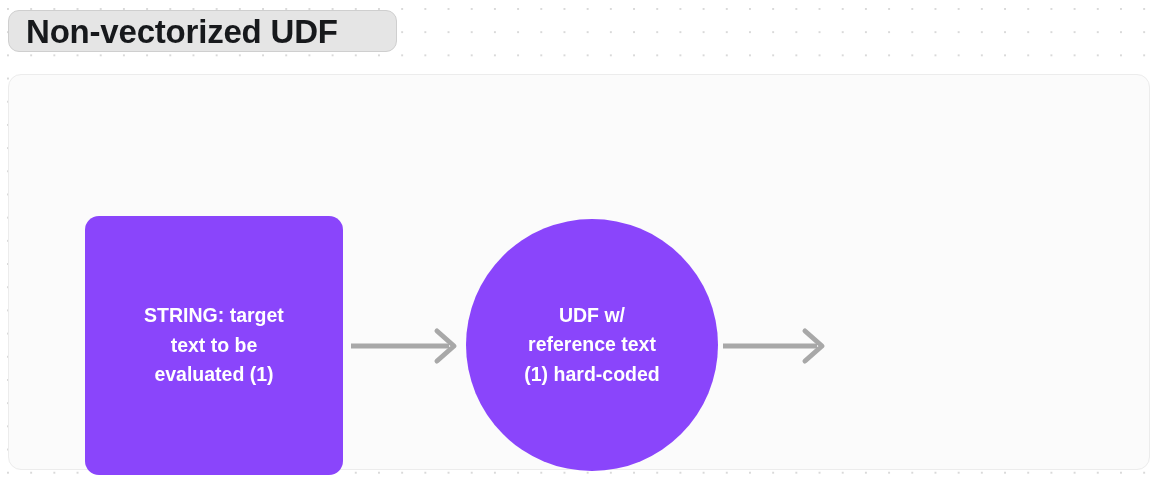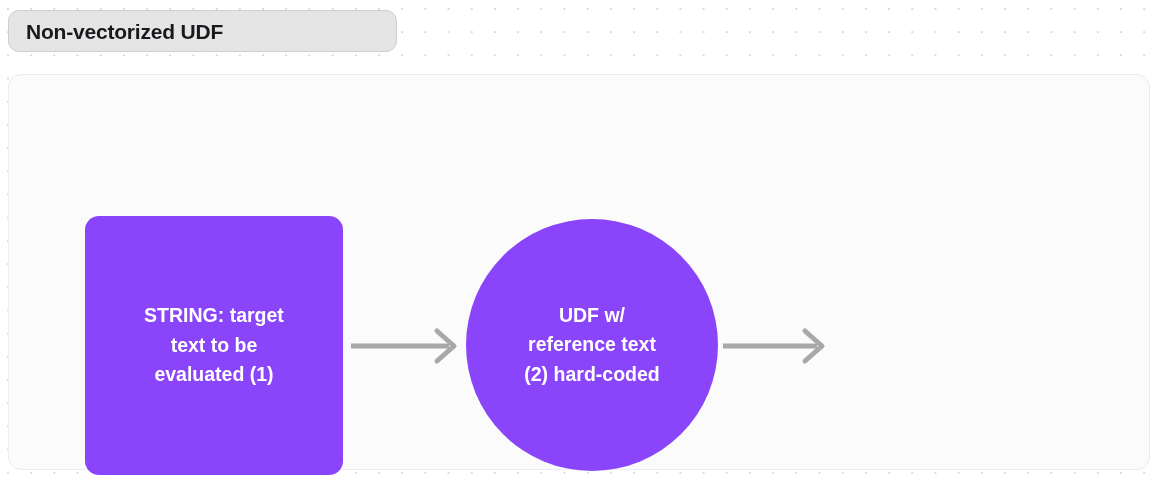--- a/index.html
+++ b/index.html
@@ -42,7 +42,7 @@
     padding-left: 17px;
   }
   #title-badge .badge-text {
-    font-size: 21px;
+    font-size: 33px;
     font-weight: bold;
     color: #17191c;
     letter-spacing: -0.2px;

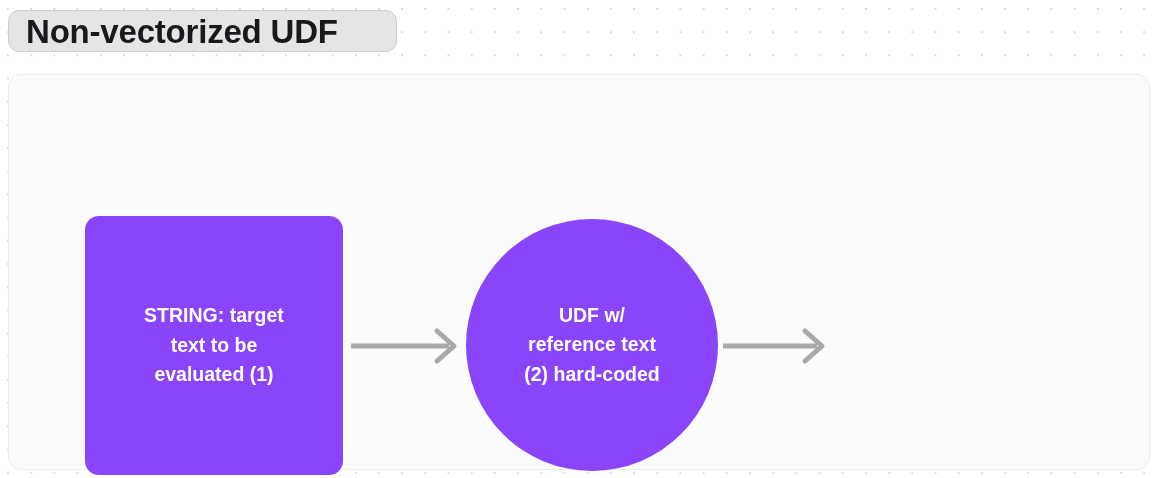--- a/index.html
+++ b/index.html
@@ -166,7 +166,7 @@
     <div class="node" id="node-udf">
       <span class="node-label">UDF w/
 reference text
-(2) hard-coded</span>
+(1) hard-coded</span>
     </div>
 
     <div class="arrow" id="arrow-udf-to-output">

